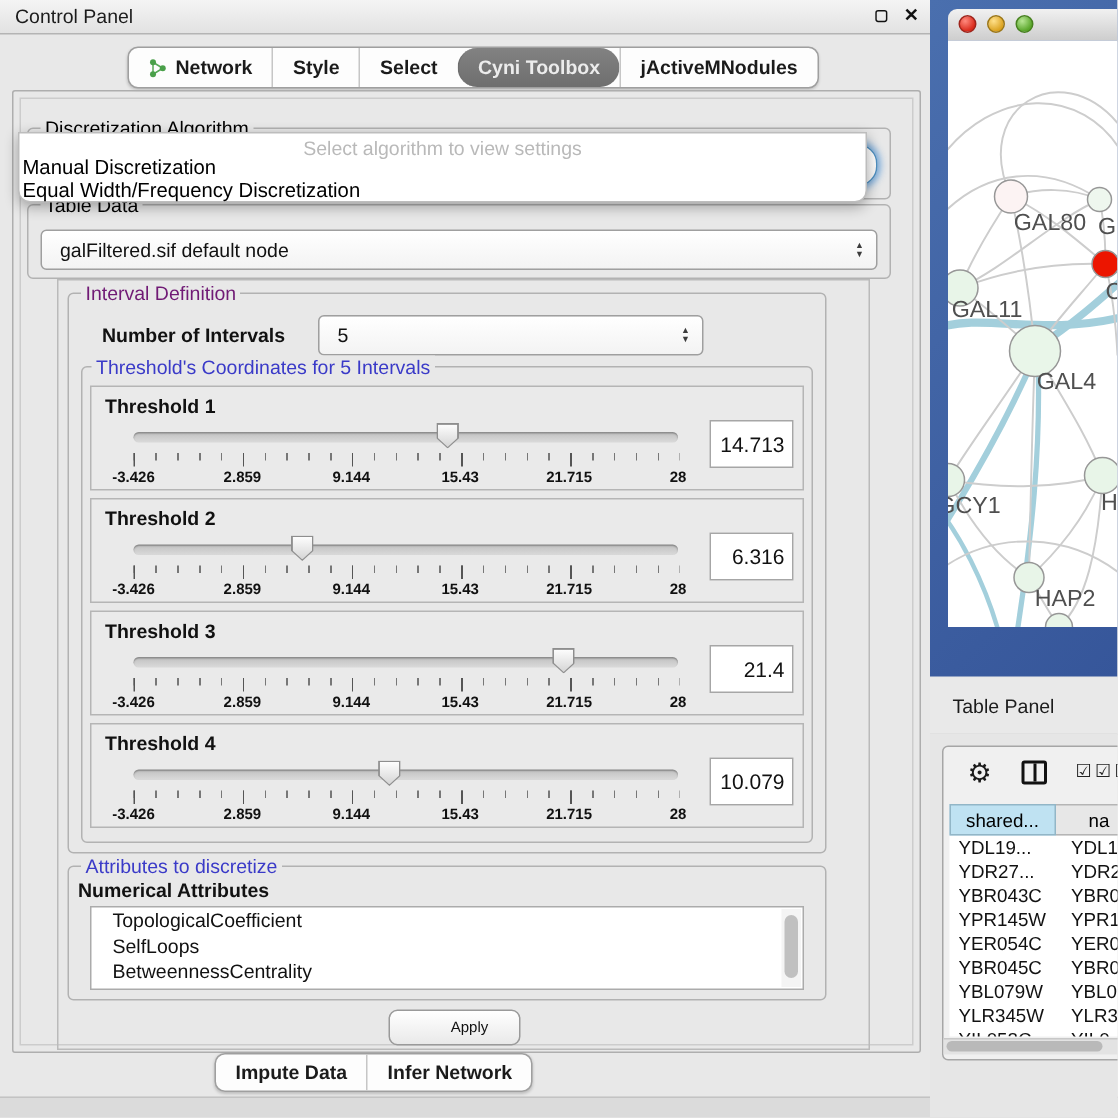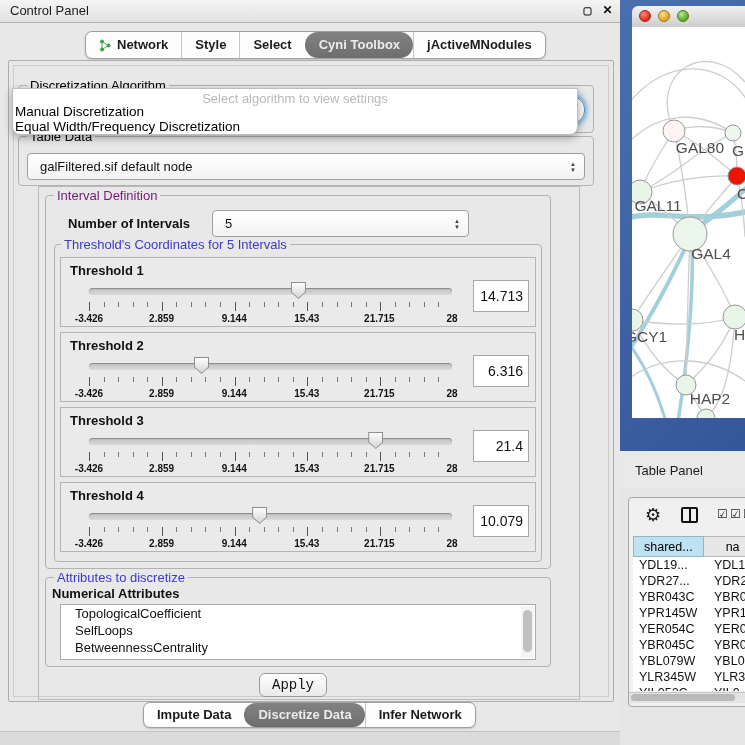--- a/index.html
+++ b/index.html
@@ -105,8 +105,8 @@
 
   #apply-btn{position:absolute;left:220px;top:486px;width:66px;height:22px;
     background:linear-gradient(#ffffff,#e9e9e9);border:1px solid #9a9a9a;border-radius:6px;
-    font-size:14px;color:#111;display:flex;align-items:center;justify-content:center;
-    font-family:Liberation Mono, monospace;cursor:default;}
+    font-size:10px;color:#111;display:flex;align-items:center;justify-content:center;
+    font-family:Liberation Sans, sans-serif;cursor:default;padding-left:20px;}
 
   #bottom-strip{position:absolute;left:0;top:731px;width:745px;height:14px;
     background:#dbdbdb;border-top:1px solid #c3c3c3;}

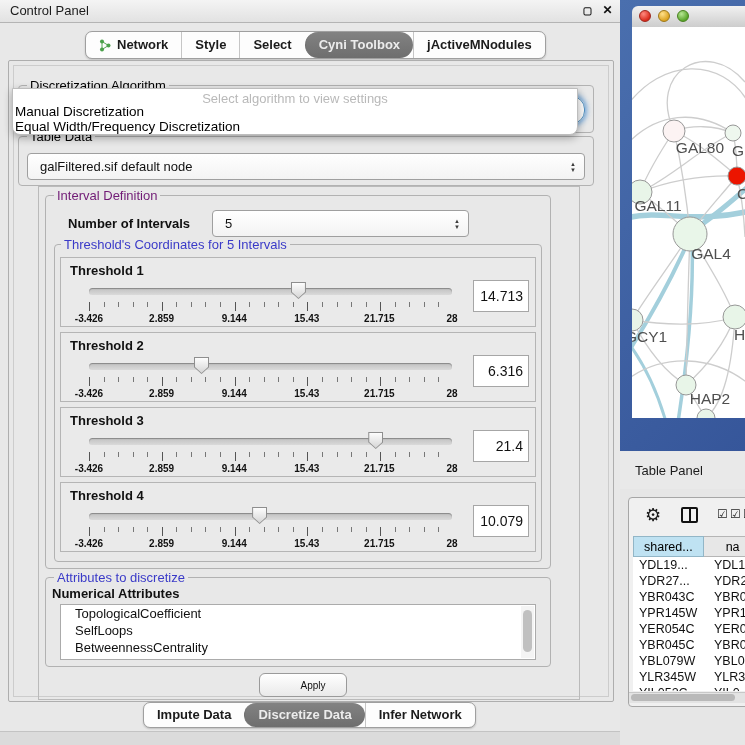--- a/index.html
+++ b/index.html
@@ -342,9 +342,6 @@
   <div class="seg-bar" id="tabs-bottom">
       <div class="seg">
         <span>Impute Data</span>
-      </div>
-      <div class="seg sel">
-        <span>Discretize Data</span>
       </div>
       <div class="seg">
         <span>Infer Network</span>

